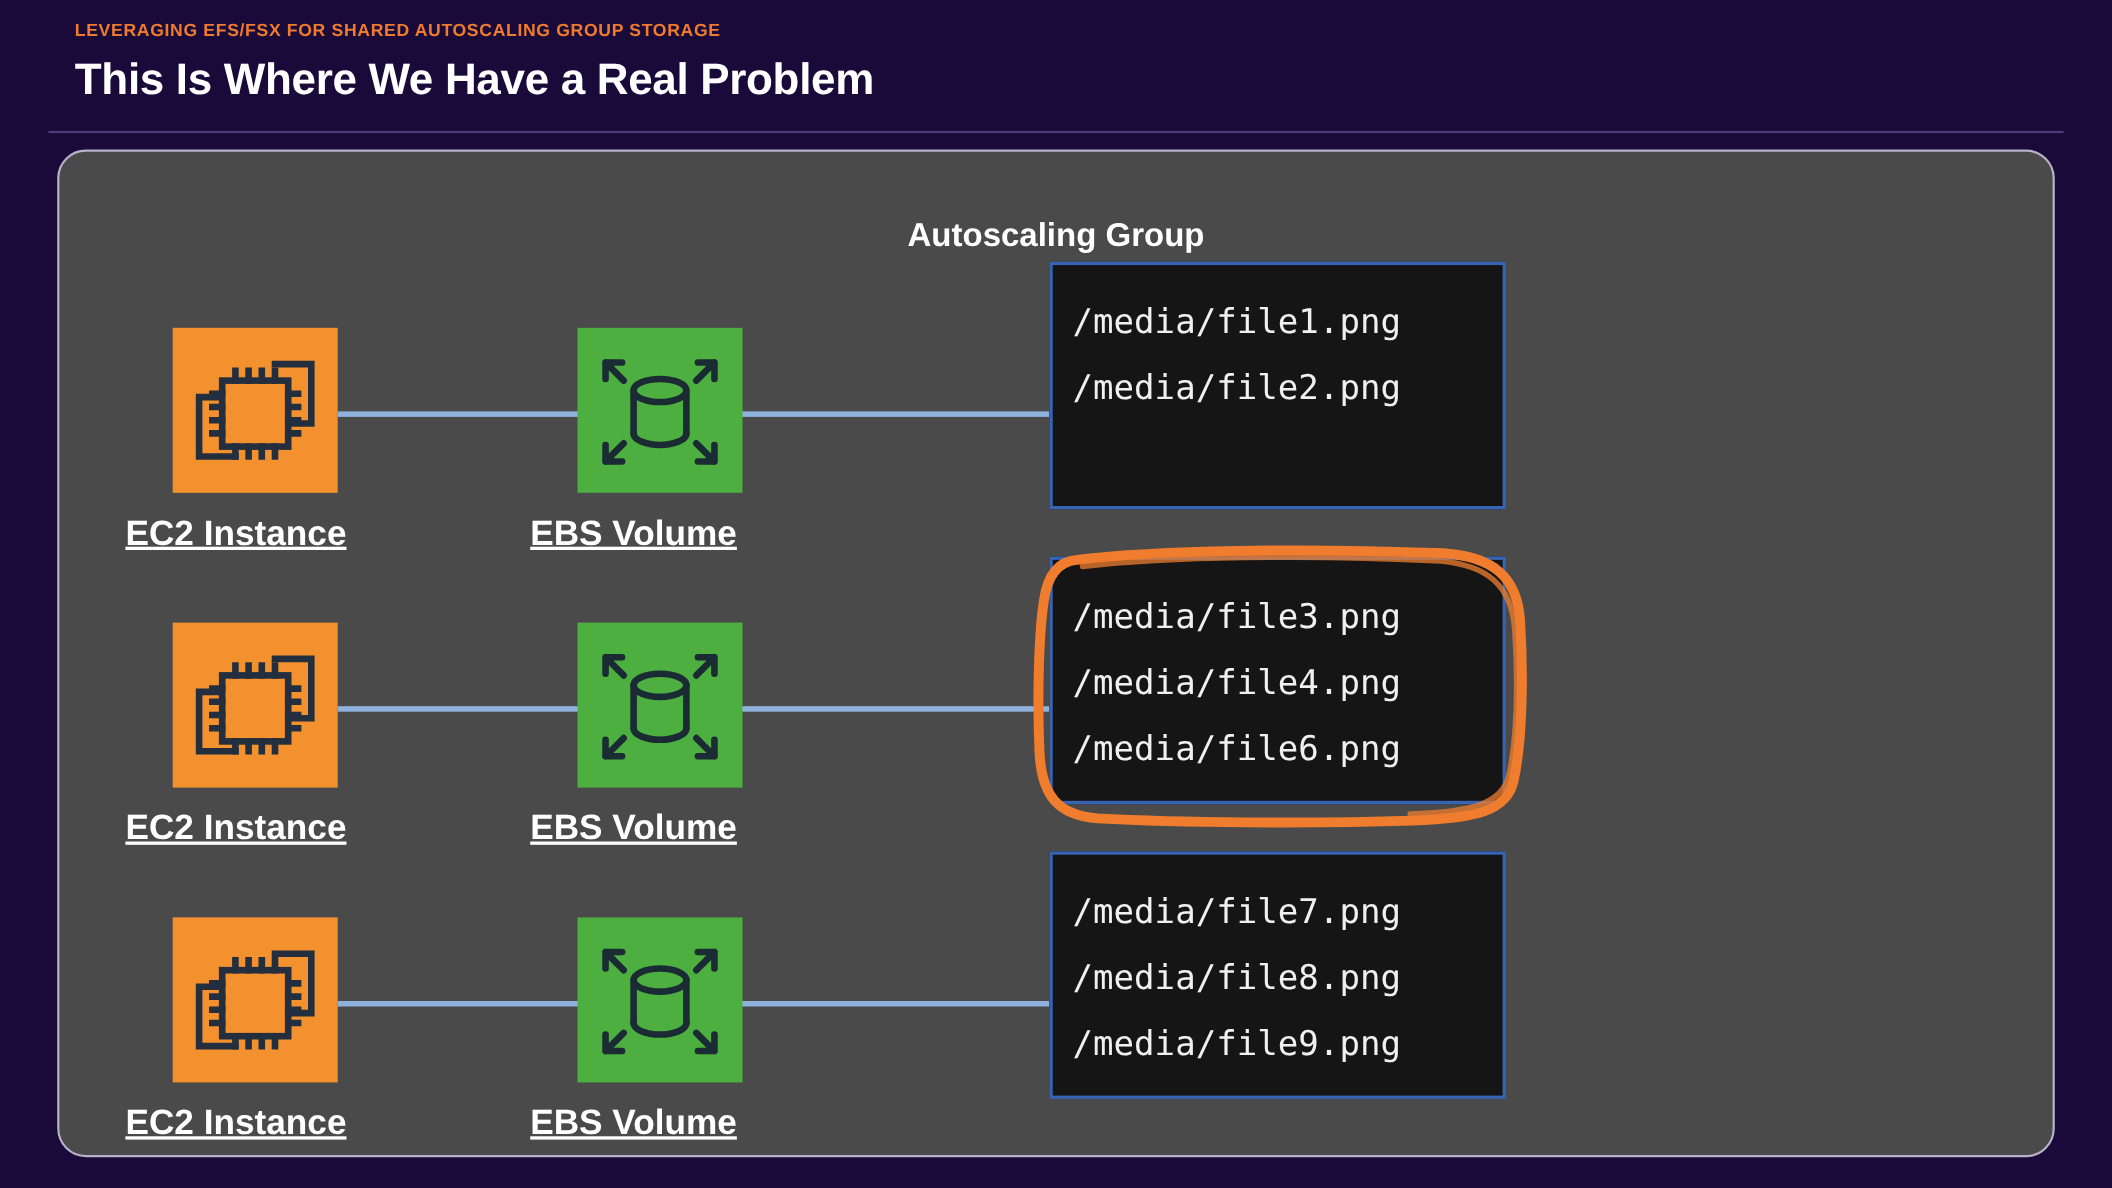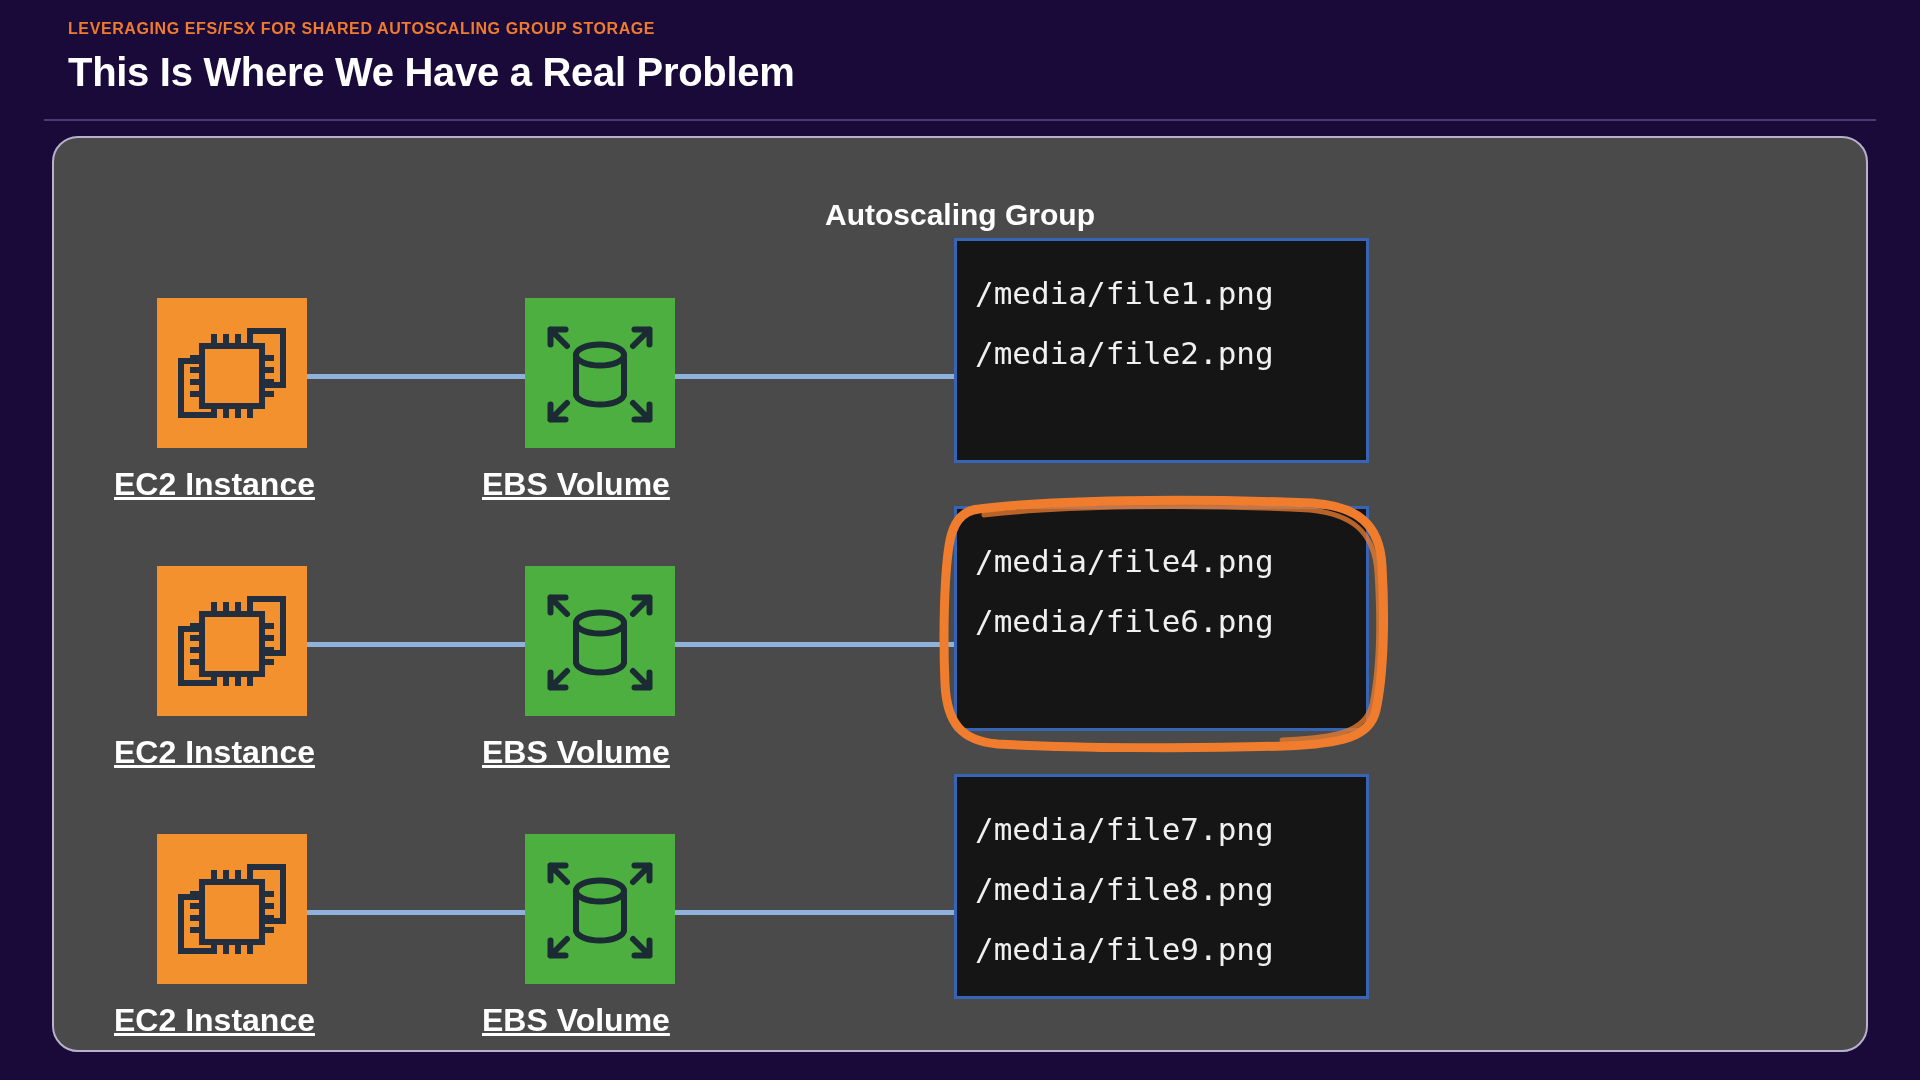--- a/index.html
+++ b/index.html
@@ -248,6 +248,7 @@
       <div class="tile-label label-ebs">EBS Volume</div>
 
       <div class="terminal">
+        <div class="line">/media/file3.png</div>
         <div class="line">/media/file4.png</div>
         <div class="line">/media/file6.png</div>
       </div>

